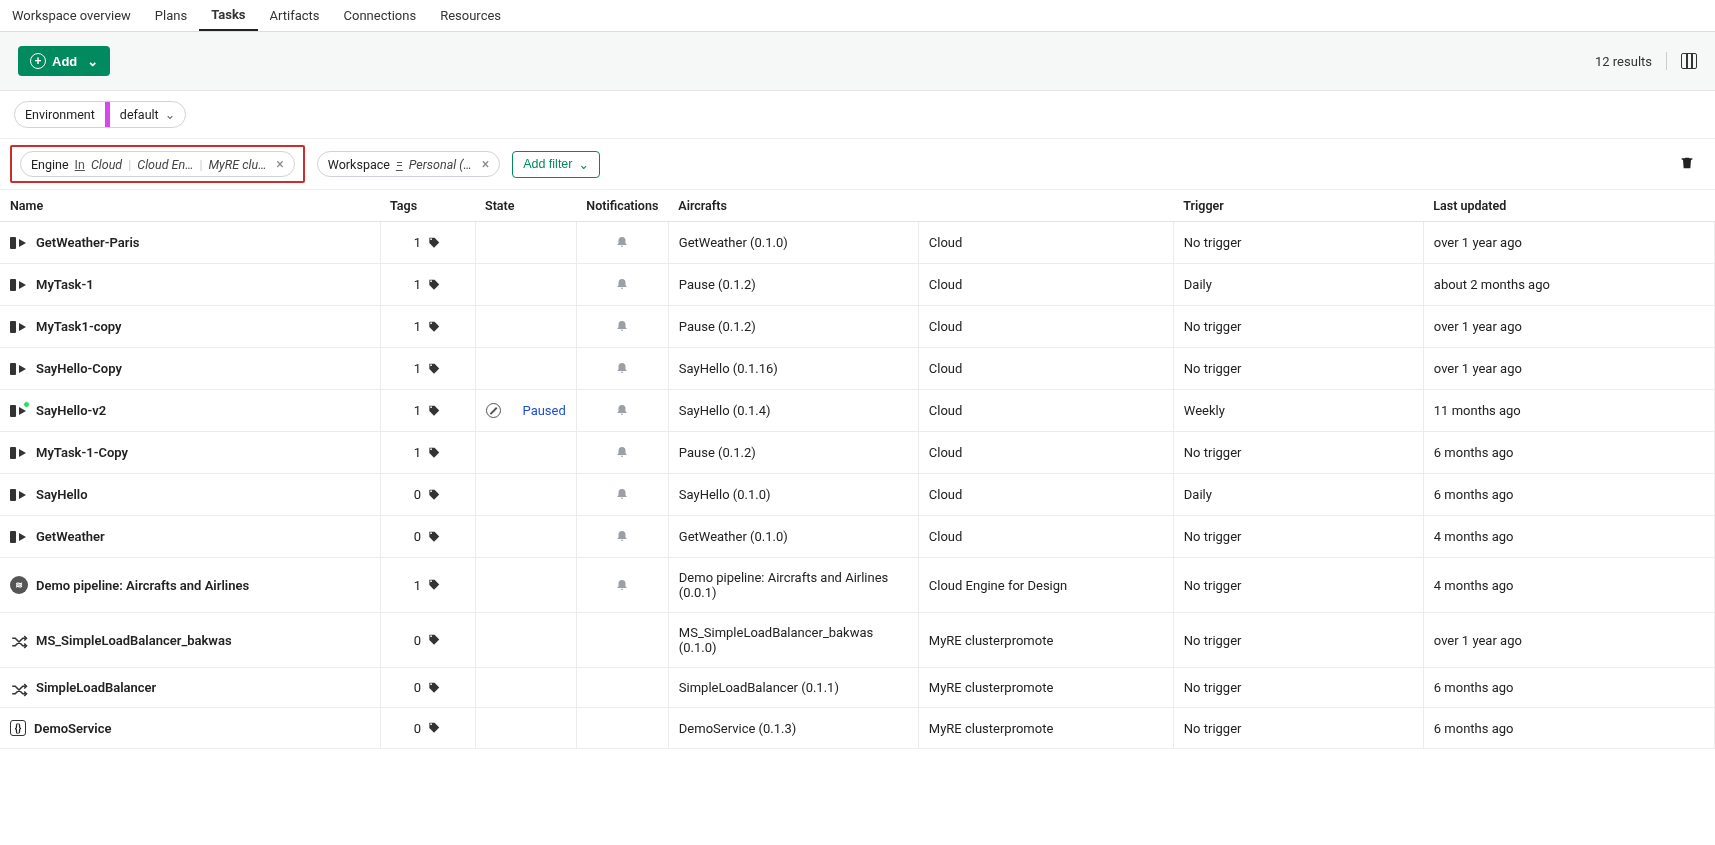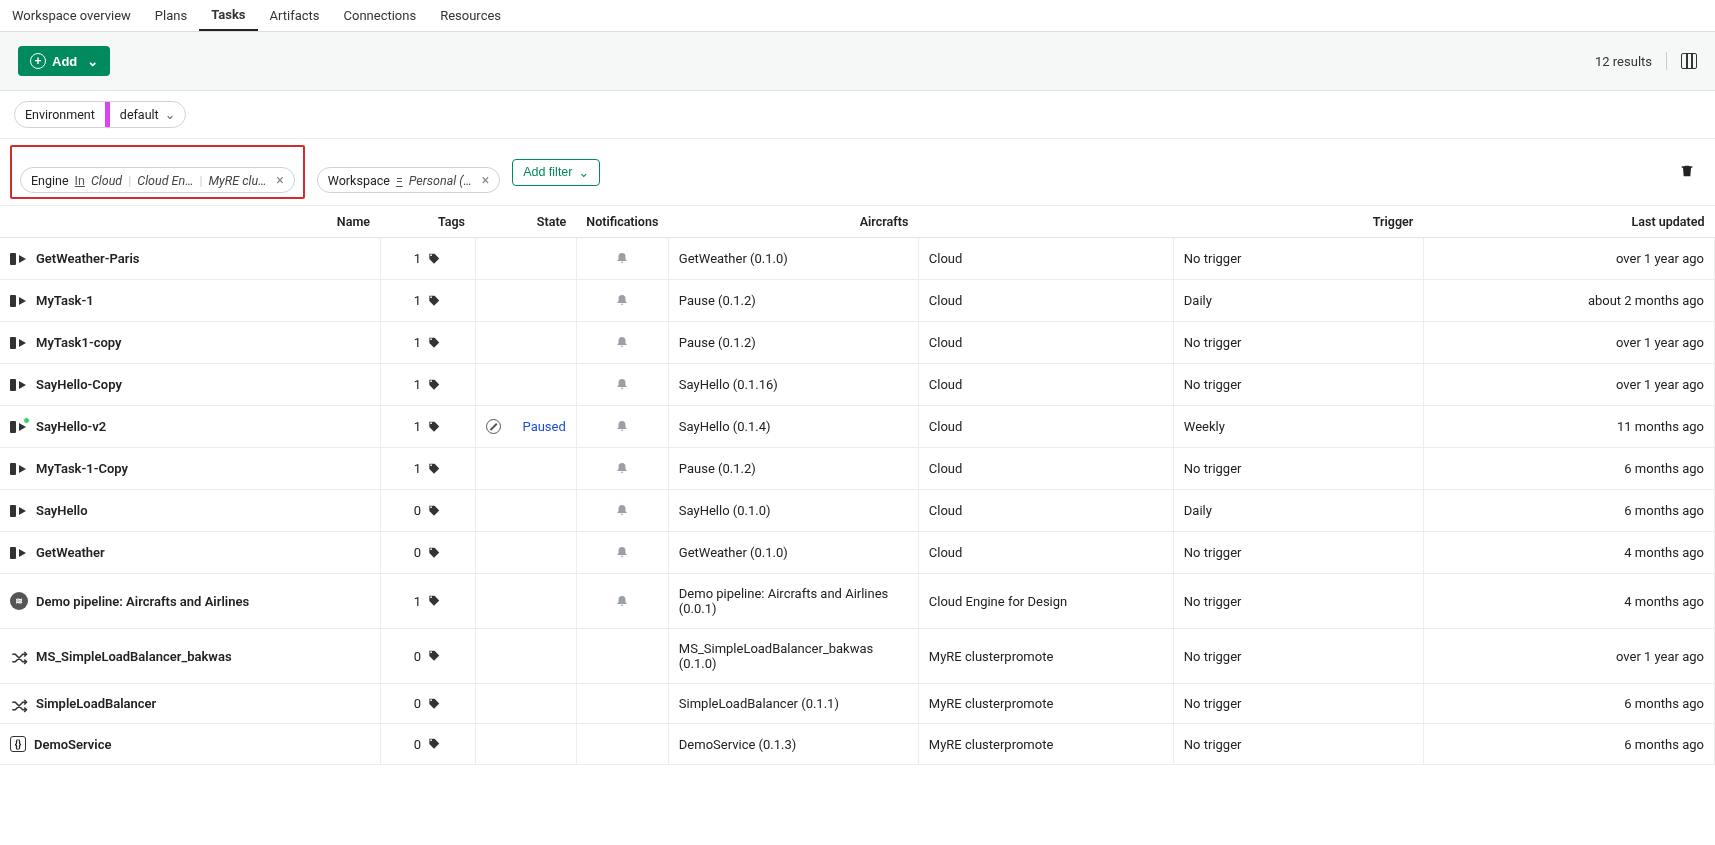--- a/index.html
+++ b/index.html
@@ -35,7 +35,7 @@
   .search-icon { width:14px; height:14px; border:1.8px solid #333; border-radius:50%; position:relative; margin-right:6px; }
   .search-icon::after{ content:""; position:absolute; width:6px; height:1.8px; background:#333; bottom:-3px; right:-5px; transform:rotate(45deg); }
   
-  .filter-chip { display:inline-flex; align-items:center; border:1px solid #cfd3d7; border-radius:16px; padding:4px 10px; font-size:12.5px; background:#fff; gap:6px;margin-top:16px; }
+  .filter-chip { display:inline-flex; align-items:center; border:1px solid #cfd3d7; border-radius:16px; padding:4px 10px; font-size:12.5px; background:#fff; gap:6px; }
   .filter-chip .lbl { font-weight:400; }
   .filter-chip .op { color:#555;text-decoration:underline; }
   .filter-chip .val { font-style:italic; color:#444; }

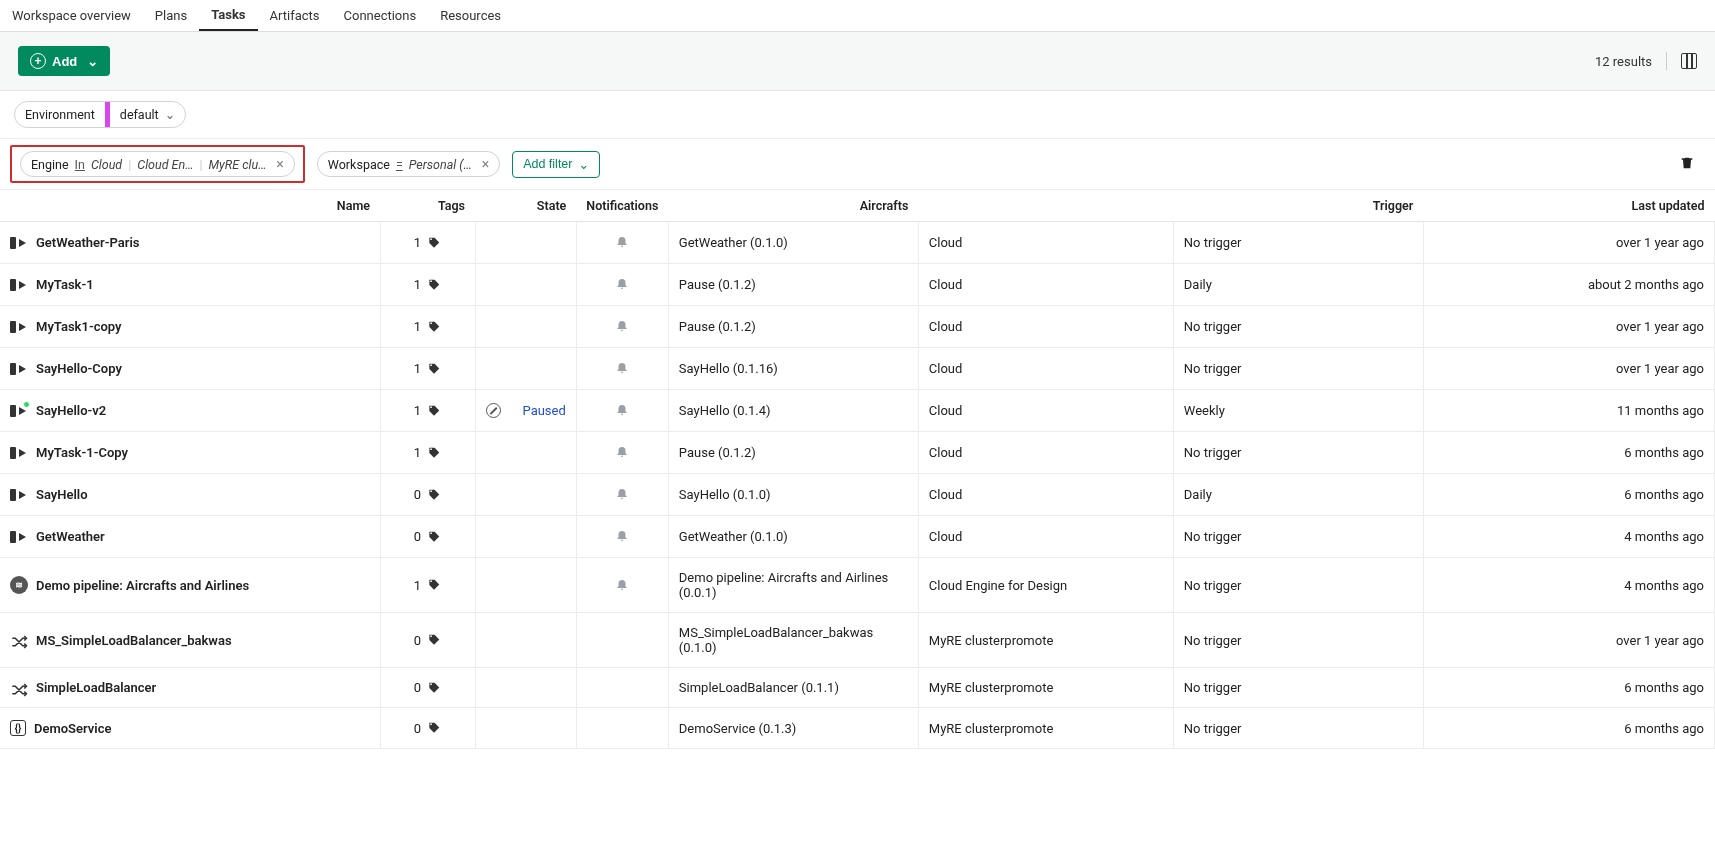--- a/index.html
+++ b/index.html
@@ -48,7 +48,7 @@
   
   
   .table { width:100%; border-collapse:collapse; }
-  .table th { text-align:right; font-weight:600; font-size:12.5px; color:#222; padding:8px 10px; border-bottom:1px solid #e3e3e3; background:#fff; }
+  .table th { text-align:left; font-weight:600; font-size:12.5px; color:#222; padding:8px 10px; border-bottom:1px solid #e3e3e3; background:#fff; }
   .table td { padding:12px 10px; border-bottom:1px solid #ececec; border-right:1px solid #ececec; font-size:13px; vertical-align:middle; }
   .table td:first-child { border-left:none; }
   .table tr.data-row td { background:#fff; }

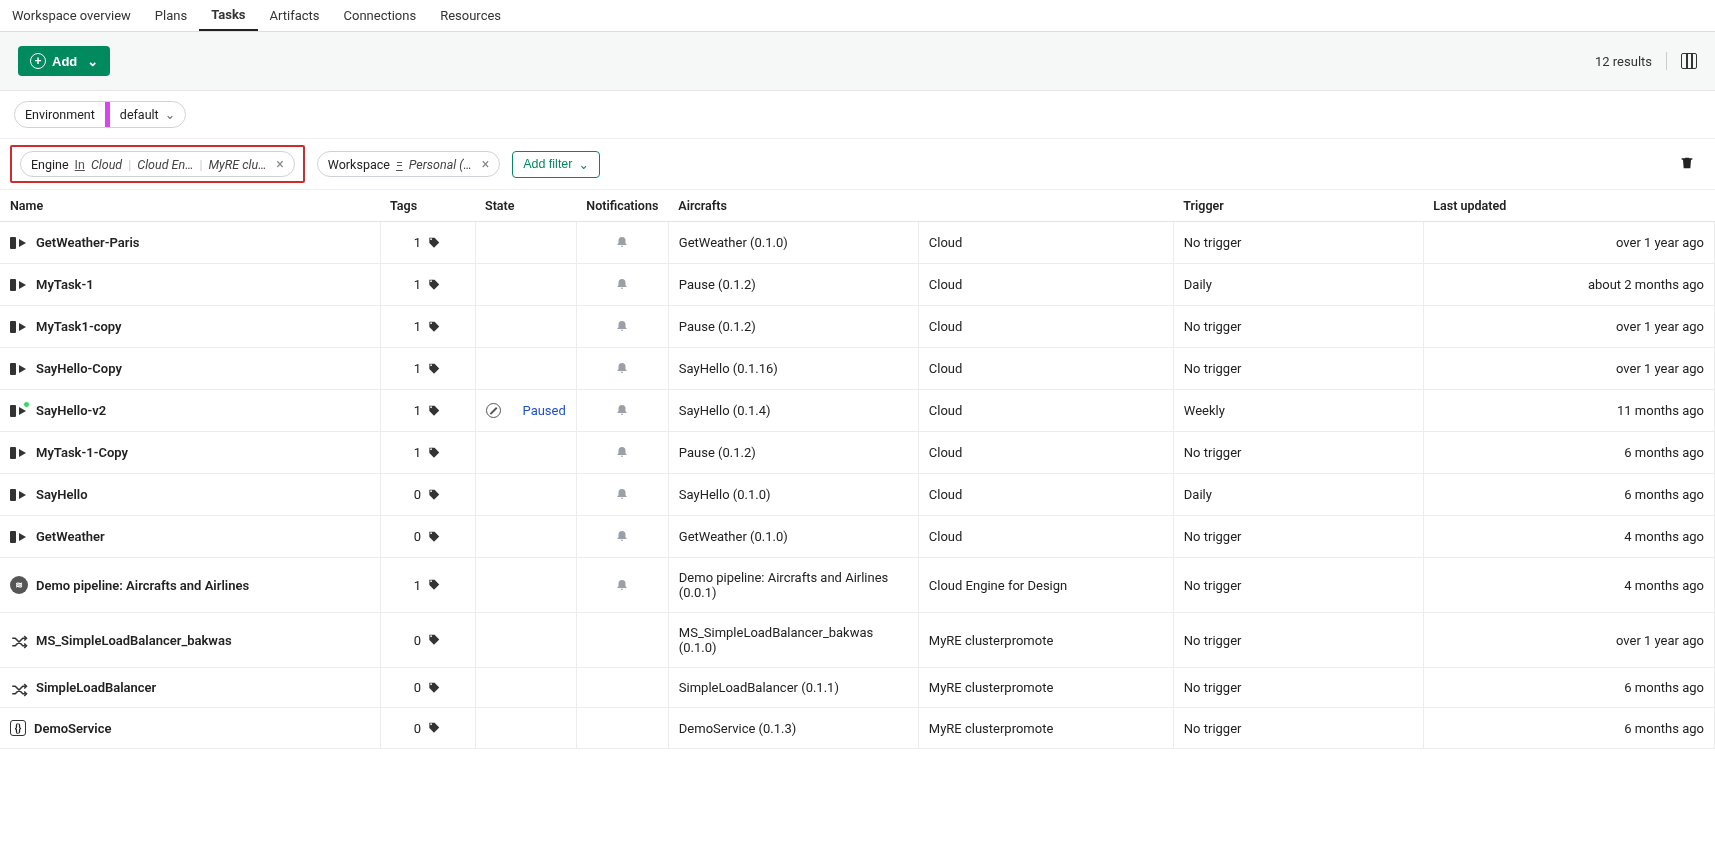--- a/index.html
+++ b/index.html
@@ -80,7 +80,7 @@
   .col-artifact{ width:250px;}
   .col-engine{ width:255px;}
   .col-trigger{ width:250px;}
-  .col-updated{ text-align:right; padding-right:14px;}
+  .col-updated{ padding-right:14px;}
   
   .trash-icon svg{width:16px;height:16px;fill:#222;}
 </style>

